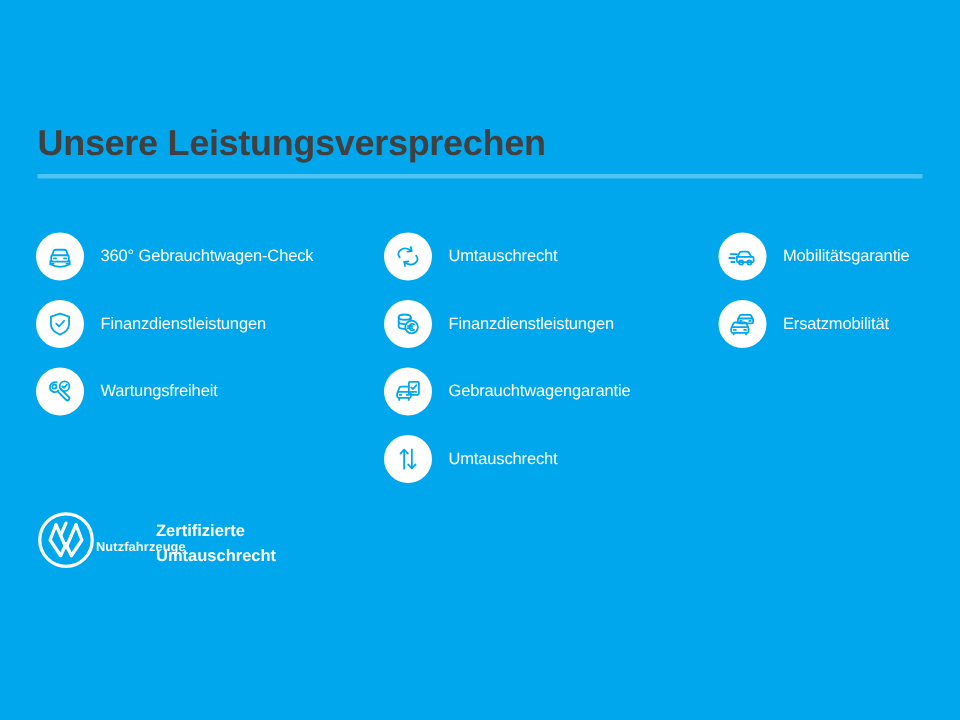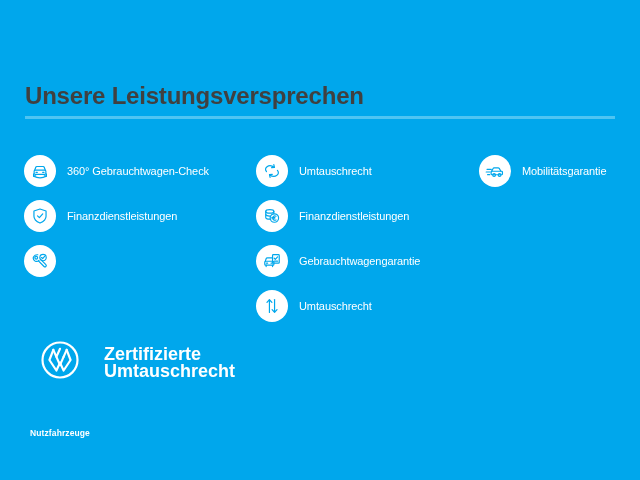--- a/index.html
+++ b/index.html
@@ -243,6 +243,23 @@
       <span class="feature-label">Mobilitätsgarantie</span>
     </div>
 
+    <div class="feature-item">
+      <span class="icon-badge">
+        <svg width="22" height="22" viewBox="0 0 24 24" fill="none" stroke="#00a7ec" stroke-width="1.3" stroke-linecap="round" stroke-linejoin="round">
+          <path d="M9.0 8.1 L10.0 5.9 Q10.3 5.3 11.0 5.3 L17.3 5.3 Q18.0 5.3 18.3 5.9 L19.3 8.1"></path>
+          <rect x="8.6" y="8.0" width="11.1" height="3.6" rx="1.0"></rect>
+          <line x1="10.3" y1="9.8" x2="11.4" y2="9.8"></line>
+          <line x1="16.9" y1="9.8" x2="18.0" y2="9.8"></line>
+          <path d="M4.3 14.3 L5.4 11.6 Q5.7 10.9 6.5 10.9 L13.8 10.9 Q14.6 10.9 14.9 11.6 L16.0 14.3"></path>
+          <rect x="3.8" y="14.2" width="12.6" height="4.2" rx="1.1"></rect>
+          <line x1="5.7" y1="16.3" x2="7.1" y2="16.3"></line>
+          <line x1="13.2" y1="16.3" x2="14.6" y2="16.3"></line>
+          <line x1="5.6" y1="18.4" x2="5.6" y2="19.6"></line>
+          <line x1="14.6" y1="18.4" x2="14.6" y2="19.6"></line>
+        </svg>
+      </span>
+      <span class="feature-label">Ersatzmobilität</span>
+    </div>
 
   </div>
 

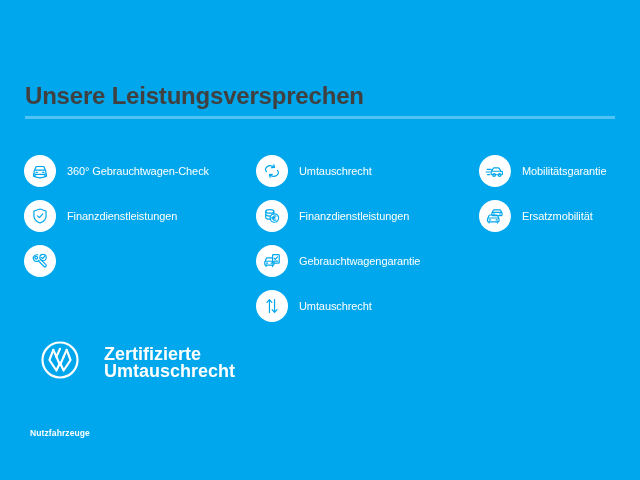--- a/index.html
+++ b/index.html
@@ -161,6 +161,7 @@
           <path d="M13.7 8.2 L14.9 9.4 L17.0 7.0"></path>
         </svg>
       </span>
+      <span class="feature-label">Wartungsfreiheit</span>
     </div>
 
   </div>

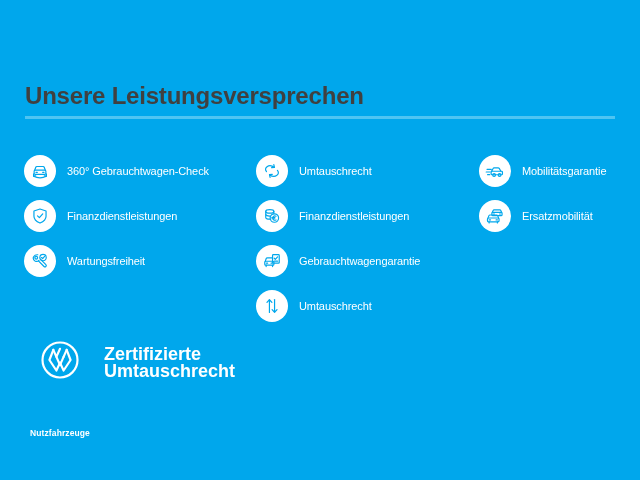--- a/index.html
+++ b/index.html
@@ -106,7 +106,7 @@
   #brand-claim {
     margin-left: 8px;
     margin-top: 6px;
-    font-size: 18px;
+    font-size: 11px;
     font-weight: bold;
     line-height: 17px;
     color: #ffffff;

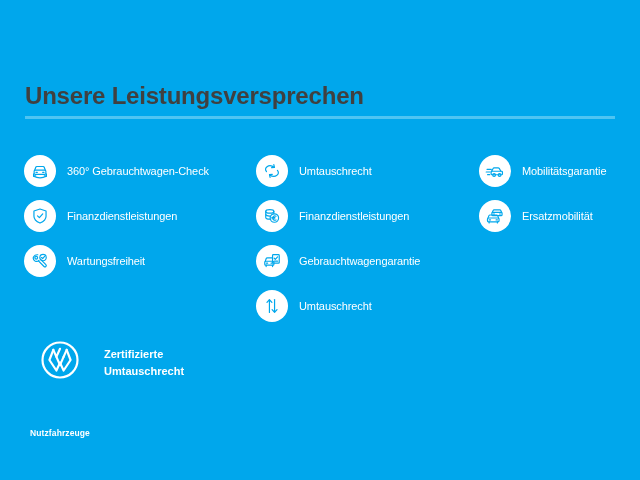--- a/index.html
+++ b/index.html
@@ -90,9 +90,7 @@
   #brand-mark {
     width: 72px;
     display: flex;
-    flex-direction: column;
     align-items: center;
-    gap: 41px;
   }
   #vw-roundel { display: block; }
   #brand-sub {

